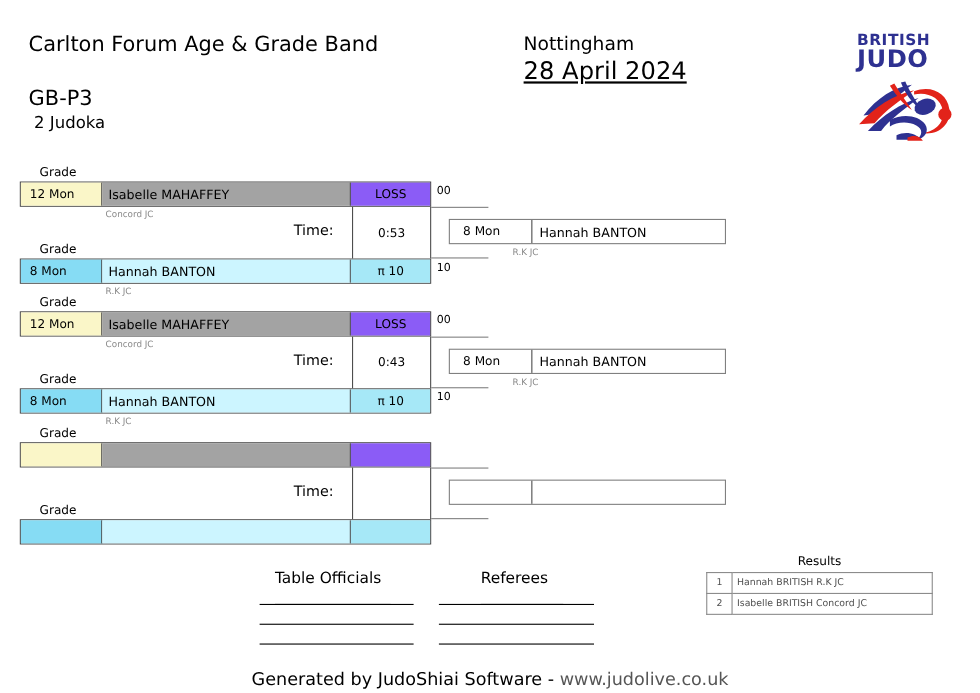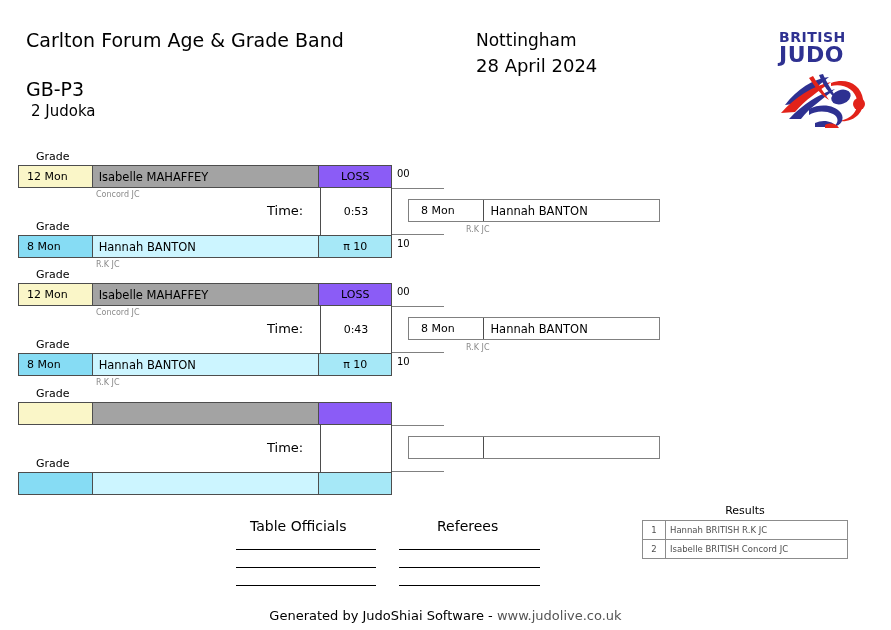--- a/index.html
+++ b/index.html
@@ -24,7 +24,7 @@
 
   #header-event-block { position: absolute; left: 476px; top: 28px; }
   .event-city { font-size: 17px; line-height: 25px; }
-  .event-date { font-size: 18px; line-height: 25px; }
+  .event-date { font-size: 22px; line-height: 25px; text-decoration: underline; }
 
   
   #logo { position: absolute; left: 779px; top: 30px; width: 92px; height: 98px; }

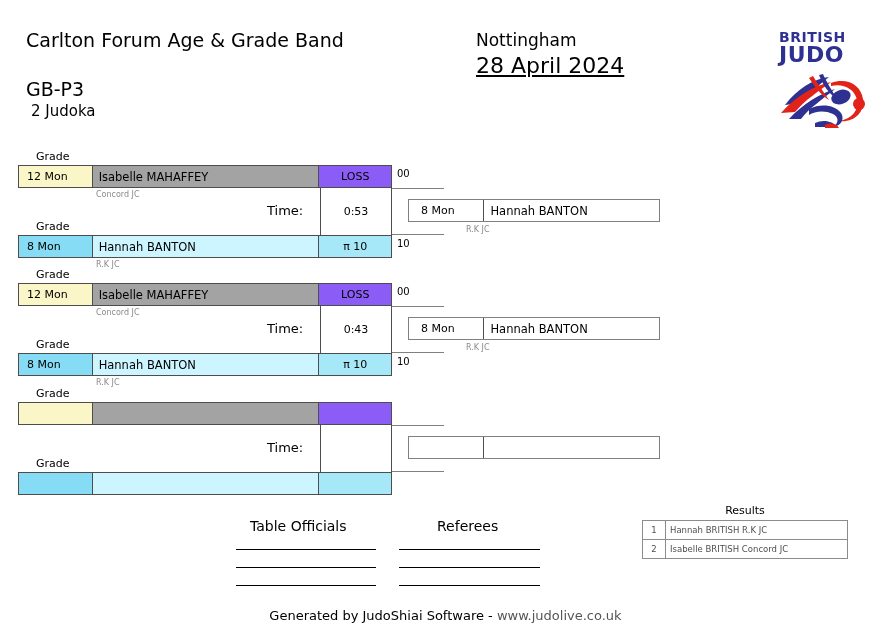--- a/index.html
+++ b/index.html
@@ -196,7 +196,7 @@
     top: 608px;
     width: 891px;
     text-align: center;
-    font-size: 13px;
+    font-size: 16px;
   }
   .footer-gen { color: #000; }
   .footer-url { color: #555; }

